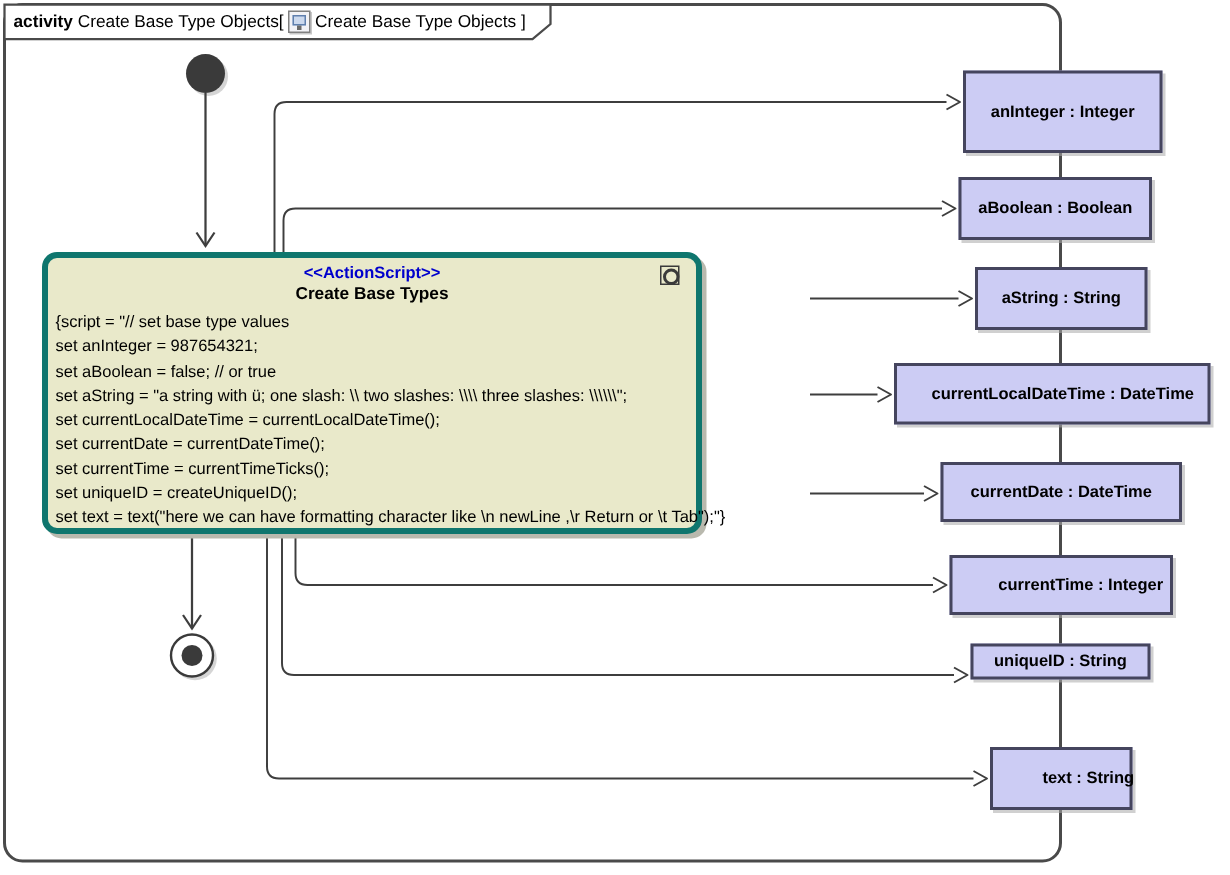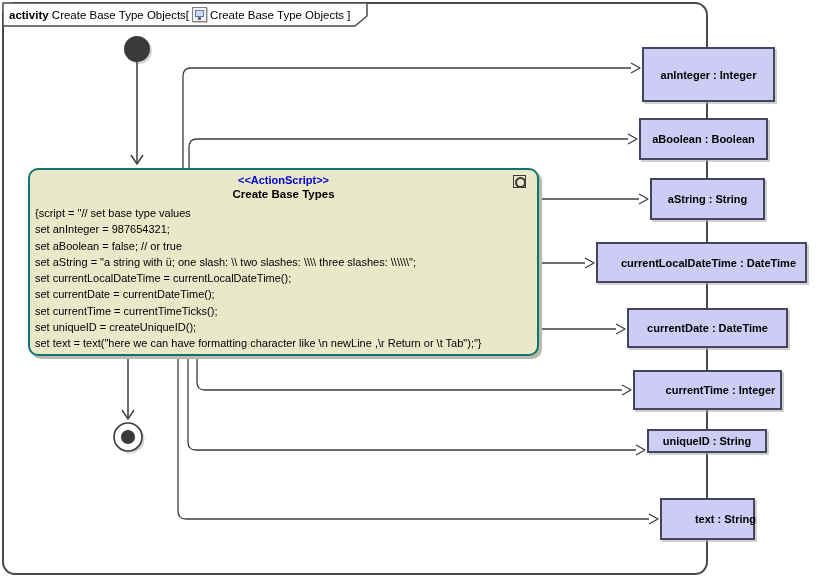--- a/index.html
+++ b/index.html
@@ -16,8 +16,8 @@
             border:1px solid #5f7fae;background:#ccd9ee;}
   .dgm-icon .glyph2{position:absolute;left:5px;bottom:1px;width:3px;height:3px;background:#6a6a6a;}
   
-  #action{position:absolute;left:28px;top:168px;width:511px;height:188px;box-sizing:border-box;
-          background:#e9e9ca;border:2px solid #0f766e;border-radius:10px;z-index:2;
+  #action{position:absolute;left:28px;top:168px;width:440px;height:188px;box-sizing:border-box;
+          background:#e9e9ca;border:4px solid #0f766e;border-radius:10px;z-index:2;
           box-shadow:3px 3px 0 #b9b9ae;}
   #action .stereo{margin-top:4px;text-align:center;font-size:11px;font-weight:bold;color:#0000cc;}
   #action .name{text-align:center;font-size:11.5px;font-weight:bold;color:#000;margin:2px 0 5px 0;}

